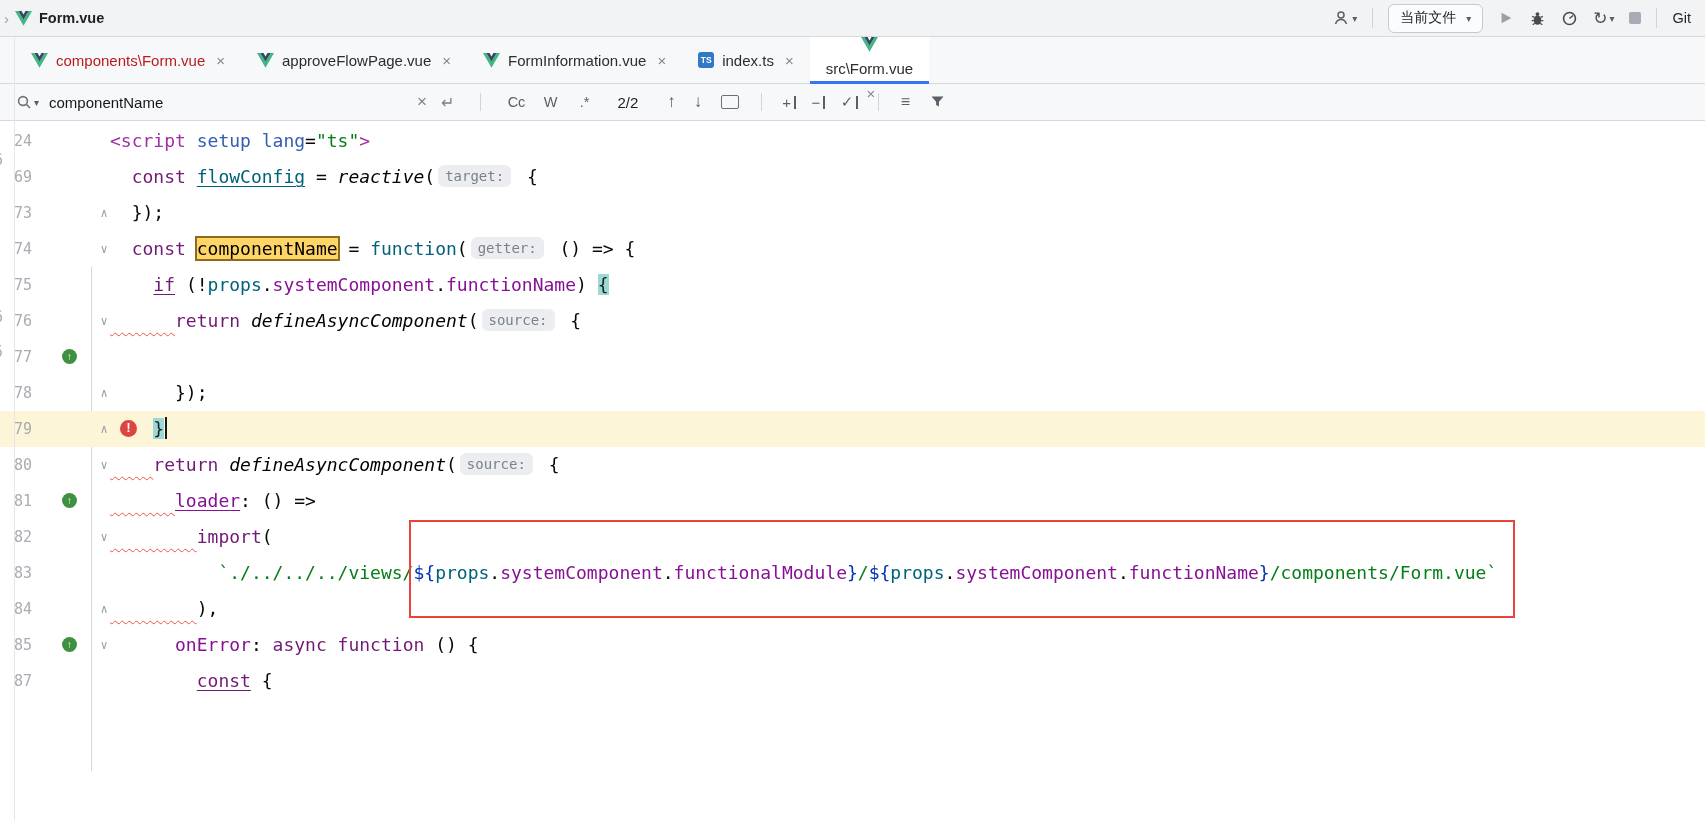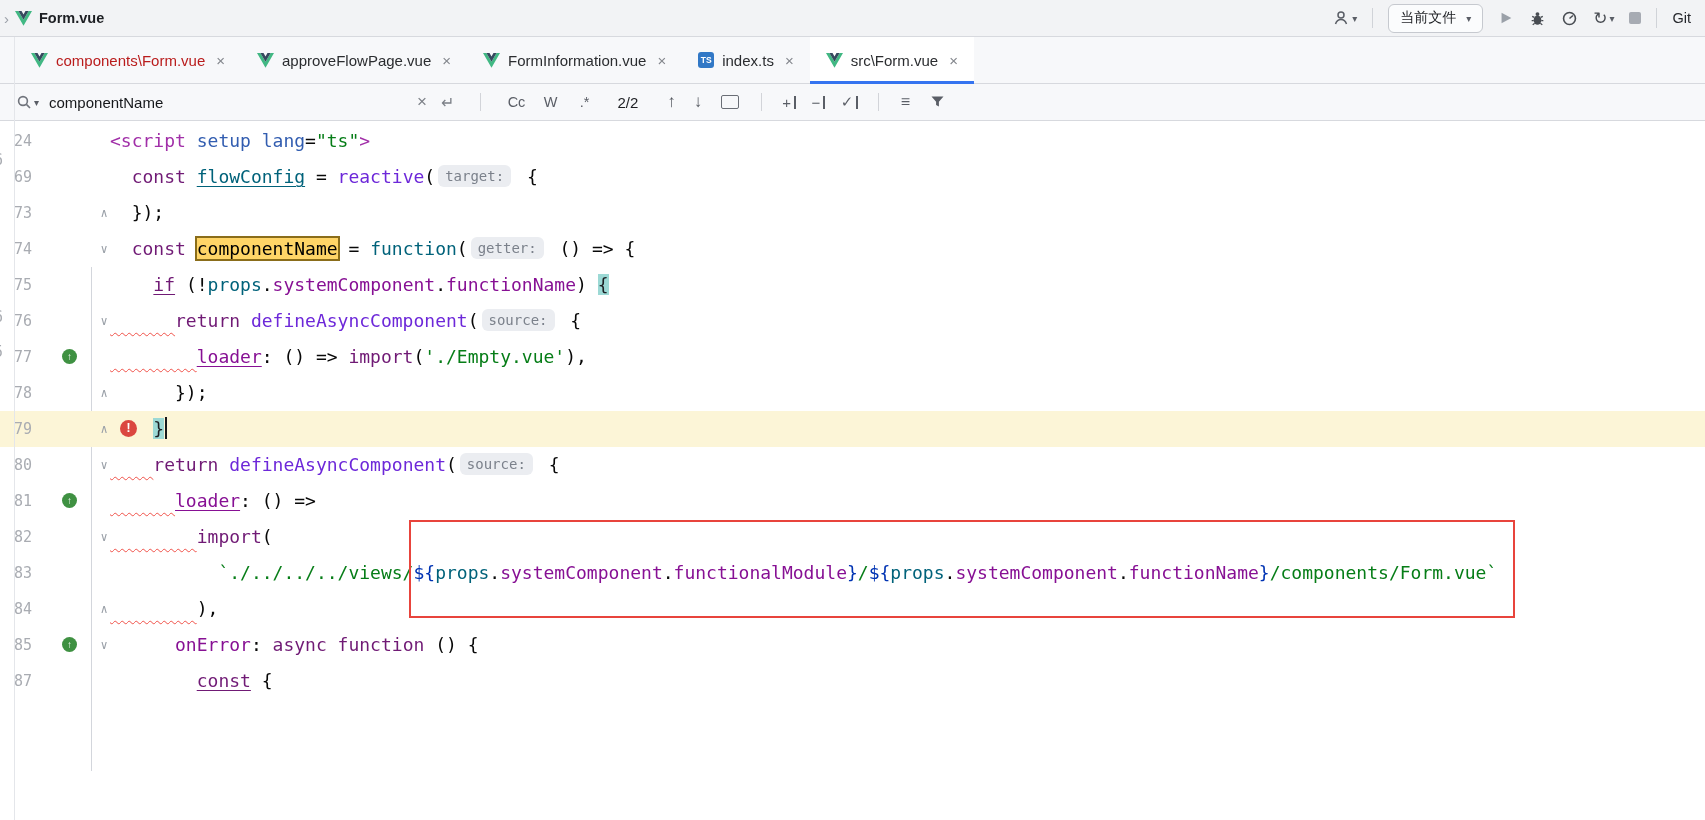--- a/index.html
+++ b/index.html
@@ -25,7 +25,7 @@
           display:flex;align-items:stretch;padding-left:15px;}
   .tab{display:flex;align-items:center;gap:8px;padding:0 16px;font-size:15px;color:#2b2d30;
        position:relative;cursor:default;}
-  .tab.active{background:#ffffff;}
+  .tab.active{background:#ffffff;flex-direction:column;}
   .tab.active::after{content:"";position:absolute;left:0;right:0;bottom:-1px;height:3px;background:#3574f0;}
   .tab-label{white-space:pre;}
   .tab-label.added{color:#b91c1c;}

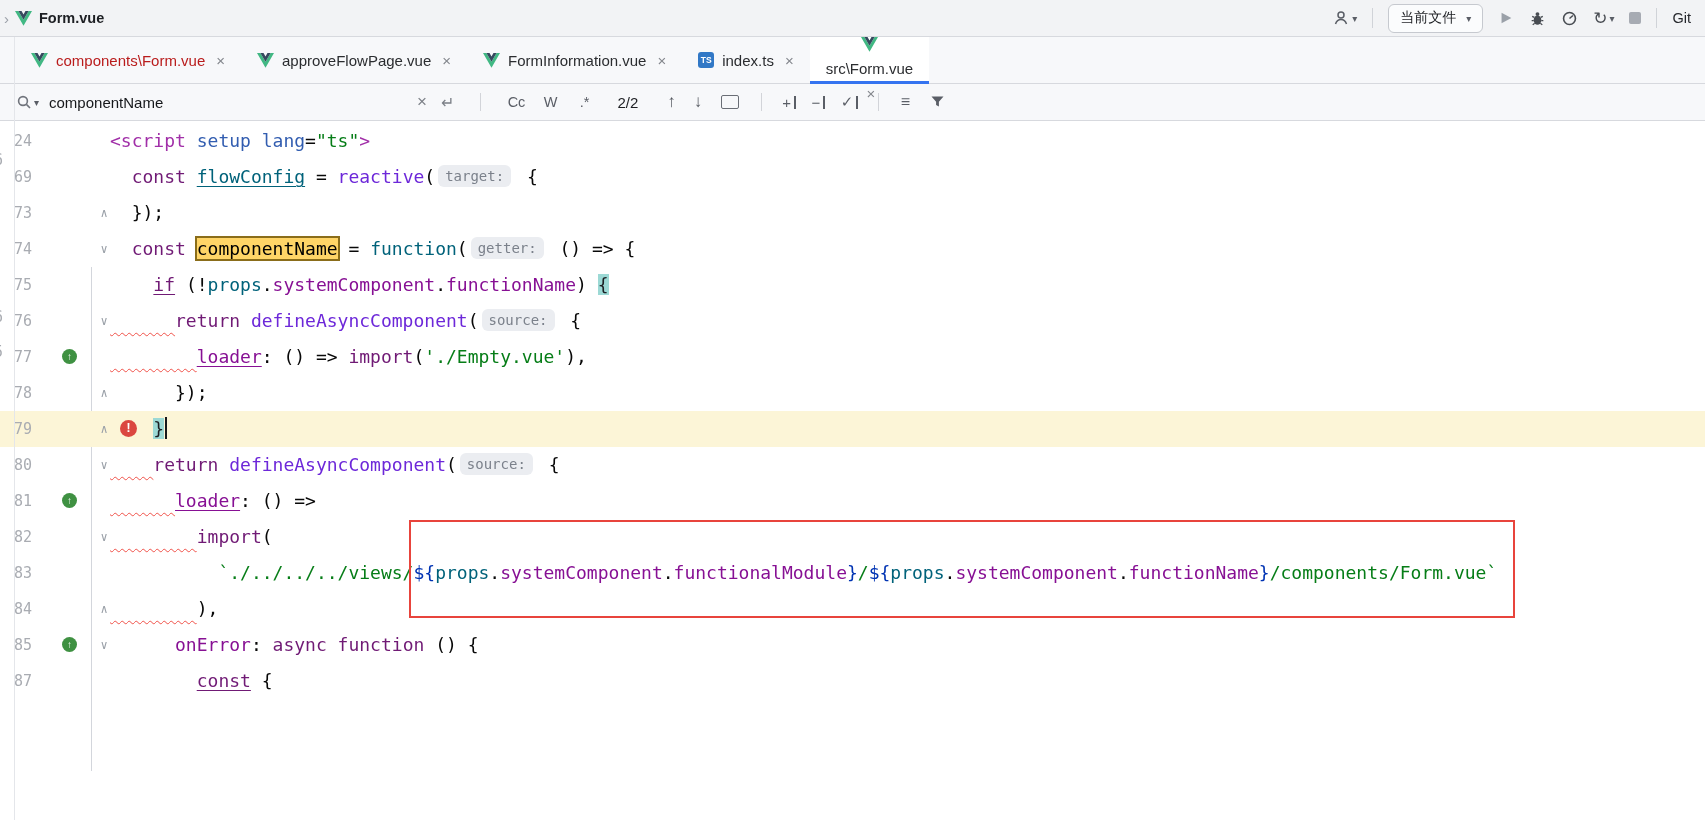--- a/index.html
+++ b/index.html
@@ -67,7 +67,7 @@
            z-index:5;pointer-events:none;}
   
   .pl{color:#080808}.k{color:#701a75}.s{color:#067d17}.v{color:#00627a}.p{color:#871094}
-  .fi{color:#6d28d9;}
+  .fi{color:#000000;font-style:italic}
   .tg{color:#a12fa8}.at{color:#325db0}.in{color:#0033b3}
   .ws{color:#080808}
   .wsE{text-decoration:underline;text-decoration-style:wavy;text-decoration-color:#f0524a;

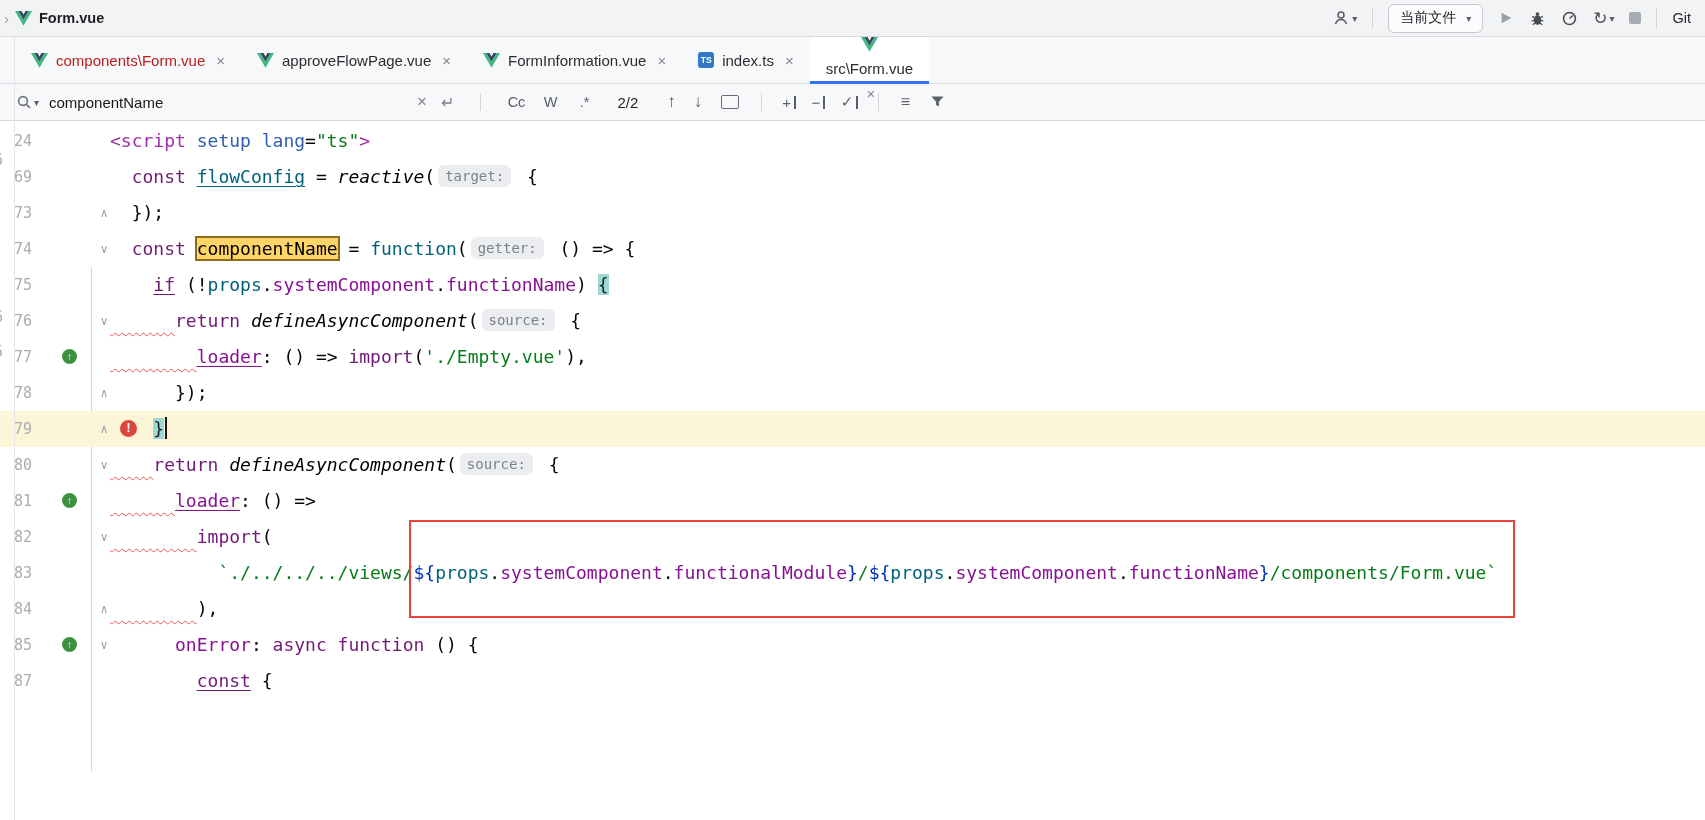--- a/index.html
+++ b/index.html
@@ -236,7 +236,7 @@
         <div class="row"><span class="num">74</span><span class="fold">∨</span><span><span class="ws">  </span><span class="k">const</span><span class="pl"> </span><span class="shl">componentName</span><span class="pl"> = </span><span class="v">function</span><span class="pl">(</span><span class="inl">getter:</span><span class="pl"> () =&gt; {</span></span></div>
         <div class="row"><span class="num">75</span><span><span class="ws">    </span><span class="k u">if</span><span class="pl"> (!</span><span class="v">props</span><span class="pl">.</span><span class="p">systemComponent</span><span class="pl">.</span><span class="p">functionName</span><span class="pl">) </span><span class="bhl">{</span></span></div>
         <div class="row"><span class="num">76</span><span class="fold">∨</span><span><span class="wsE">      </span><span class="k">return</span><span class="pl"> </span><span class="fi">defineAsyncComponent</span><span class="pl">(</span><span class="inl">source:</span><span class="pl"> {</span></span></div>
-        <div class="row"><span class="num">77</span><span class="gicon">↑</span><span><span class="wsE">        </span><span class="p u">loader</span><span class="pl">: () =&gt; </span><span class="k">import</span><span class="pl">(</span><span class="s">'./Empty.vue'</span><span class="pl">),</span></span></div>
+        <div class="row"><span class="num">77</span><span class="gicon">↑</span></div>
         <div class="row"><span class="num">78</span><span class="fold">∧</span><span><span class="ws">      </span><span class="pl">});</span></span></div>
         <div class="row current"><span class="num">79</span><span class="fold">∧</span><span class="err">!</span><span><span class="ws">    </span><span class="bhl">}</span><span class="caret"></span></span></div>
         <div class="row"><span class="num">80</span><span class="fold">∨</span><span><span class="wsE">    </span><span class="k">return</span><span class="pl"> </span><span class="fi">defineAsyncComponent</span><span class="pl">(</span><span class="inl">source:</span><span class="pl"> {</span></span></div>

